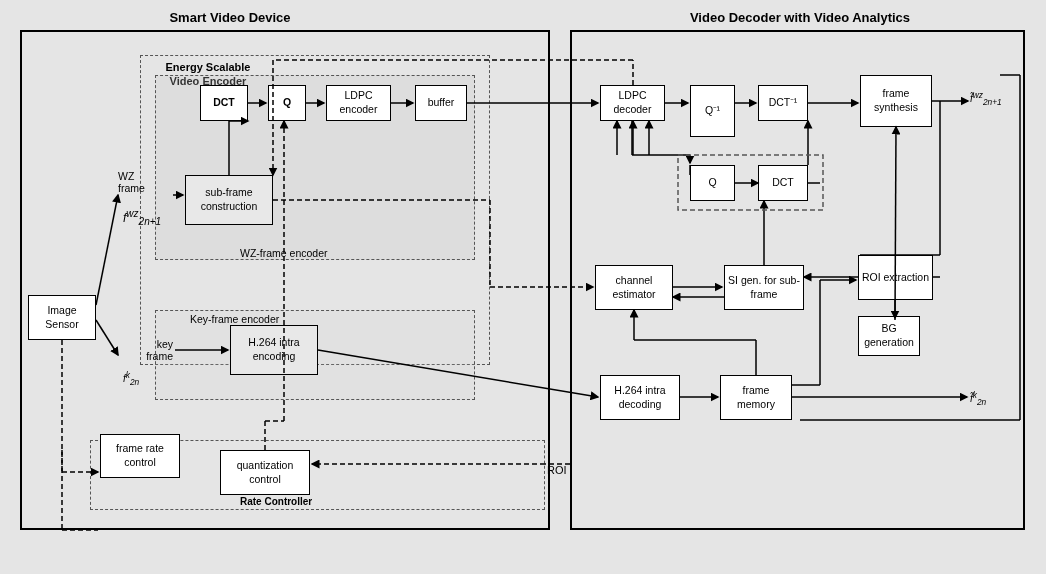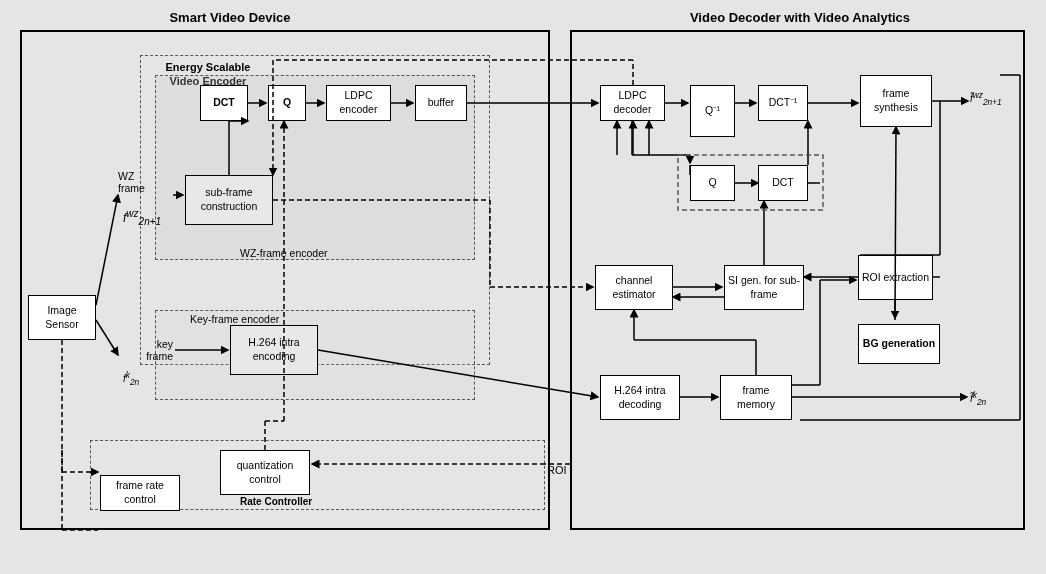--- a/index.html
+++ b/index.html
@@ -143,7 +143,7 @@
   <div class="block" style="left:858px; top:255px; width:75px; height:45px;">ROI
 extraction</div>
 
-  <div class="block" style="left:858px; top:324px; width:82px; height:40px;font-weight:bold;">BG
+  <div class="block" style="left:858px; top:316px; width:62px; height:40px;">BG
 generation</div>
 
   <div class="block" style="left:600px; top:375px; width:80px; height:45px;">H.264 intra

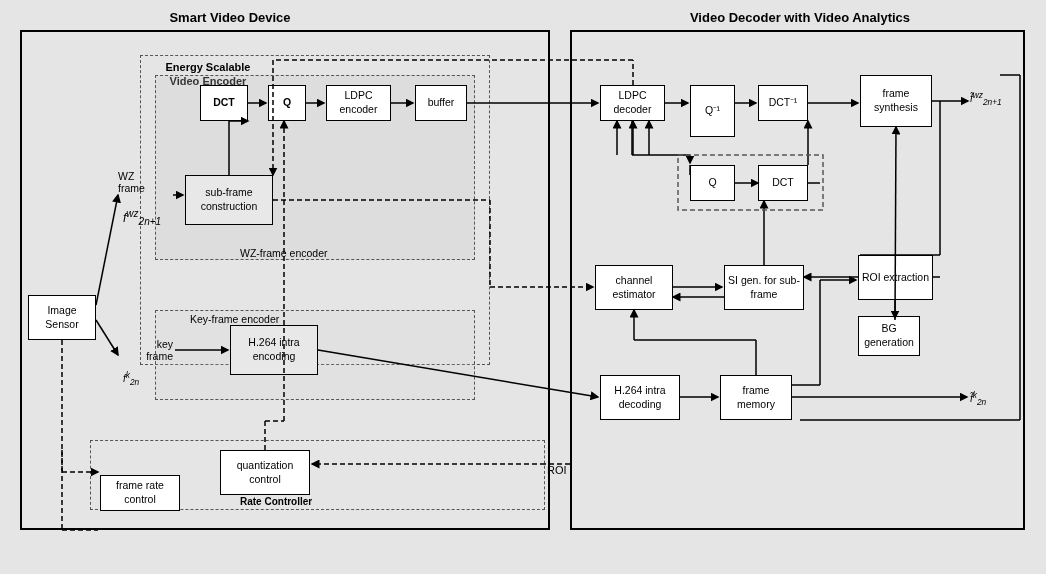--- a/index.html
+++ b/index.html
@@ -111,7 +111,7 @@
   <div class="block block-gray" style="left:230px; top:325px; width:88px; height:50px;">H.264 intra
 encoding</div>
 
-  <div class="block" style="left:100px; top:475px; width:80px; height:36px;">frame rate
+  <div class="block" style="left:100px; top:434px; width:80px; height:44px;">frame rate
 control</div>
 
   <div class="block" style="left:220px; top:450px; width:90px; height:45px;">quantization

